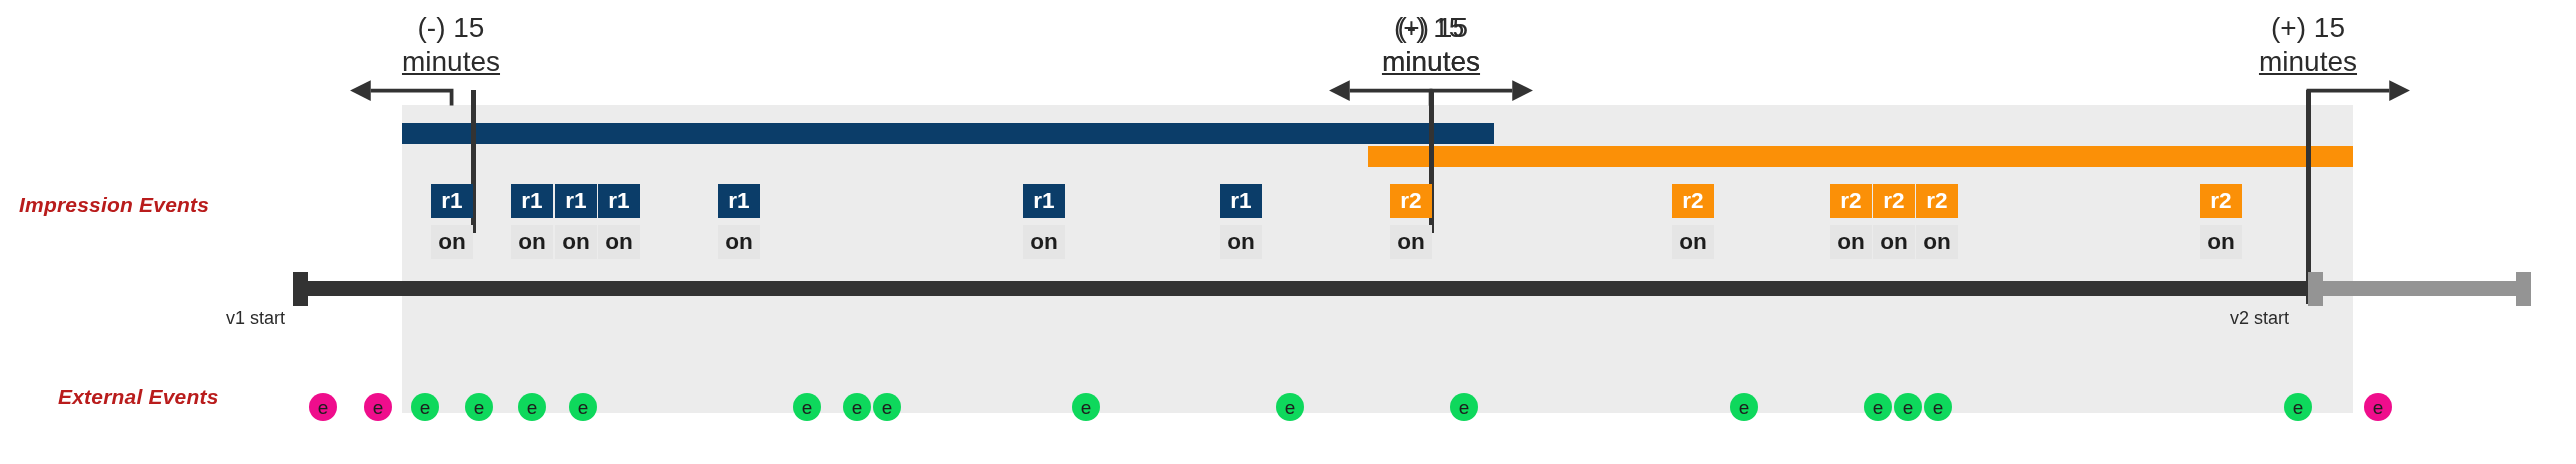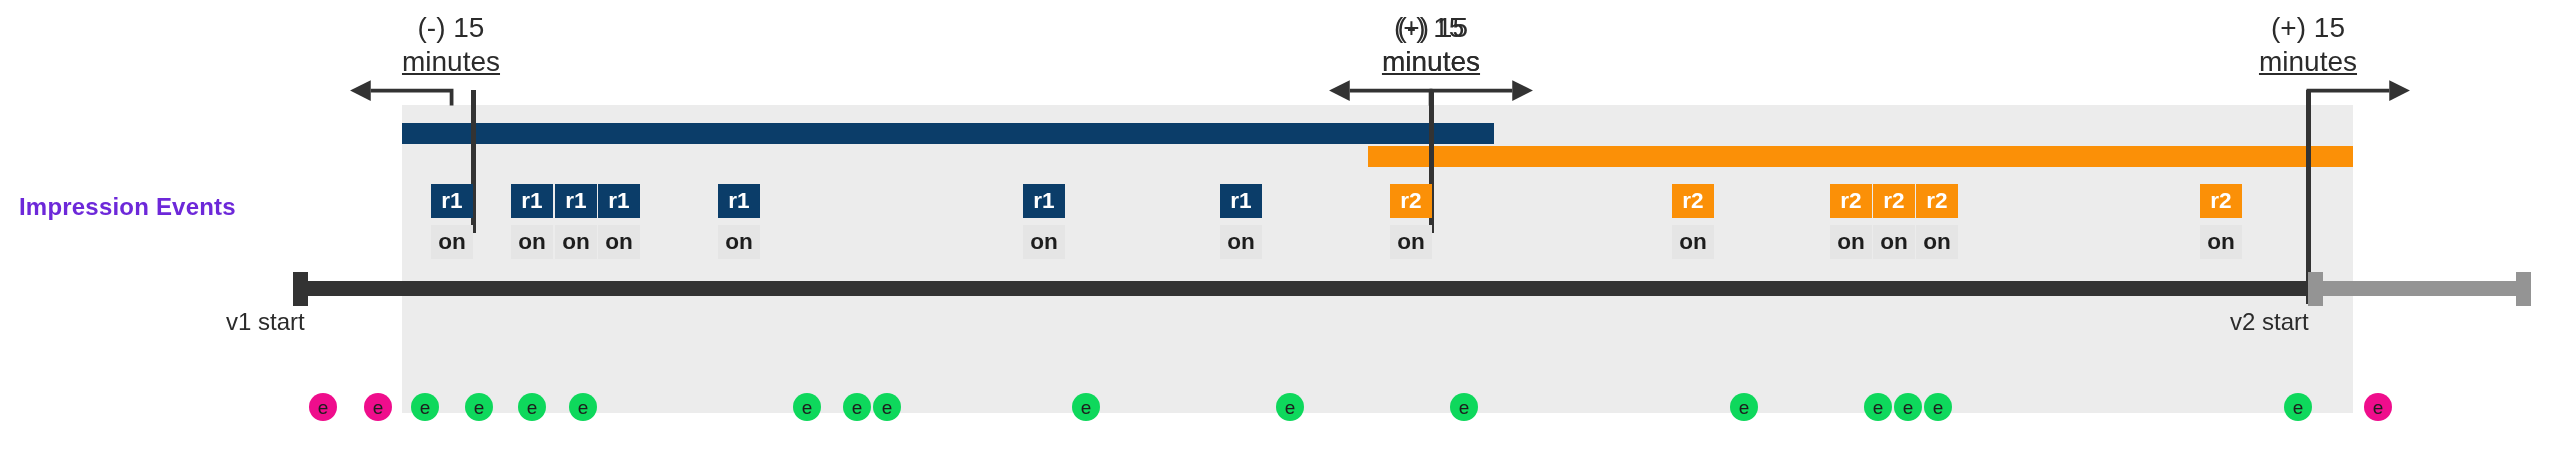--- a/index.html
+++ b/index.html
@@ -19,11 +19,12 @@
   
   .row-label{
     position:absolute;
-    font-size:24px;
+    font-size:21px;
     font-weight:600;
     letter-spacing:0.2px;
-    color:#6d28d9;
+    color:#b91c1c;
     white-space:nowrap;
+    font-style:italic;
   }
 
   

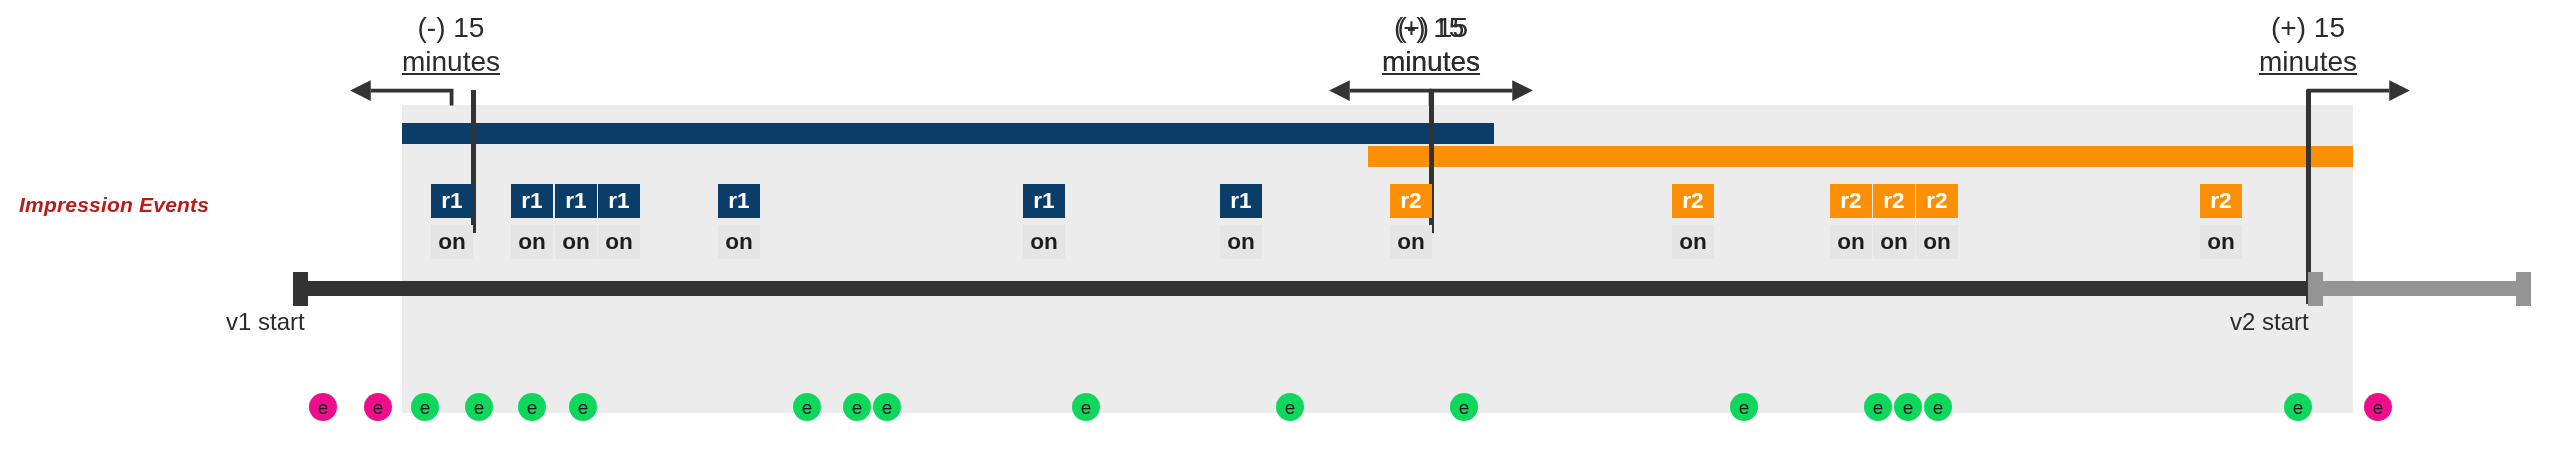--- a/index.html
+++ b/index.html
@@ -70,7 +70,7 @@
 
   .axis-caption{
     position:absolute;
-    font-size:24px;font-weight:500;color:#2b2b2b;white-space:nowrap;
+    font-size:18px;font-weight:500;color:#2b2b2b;white-space:nowrap;
   }
 
   

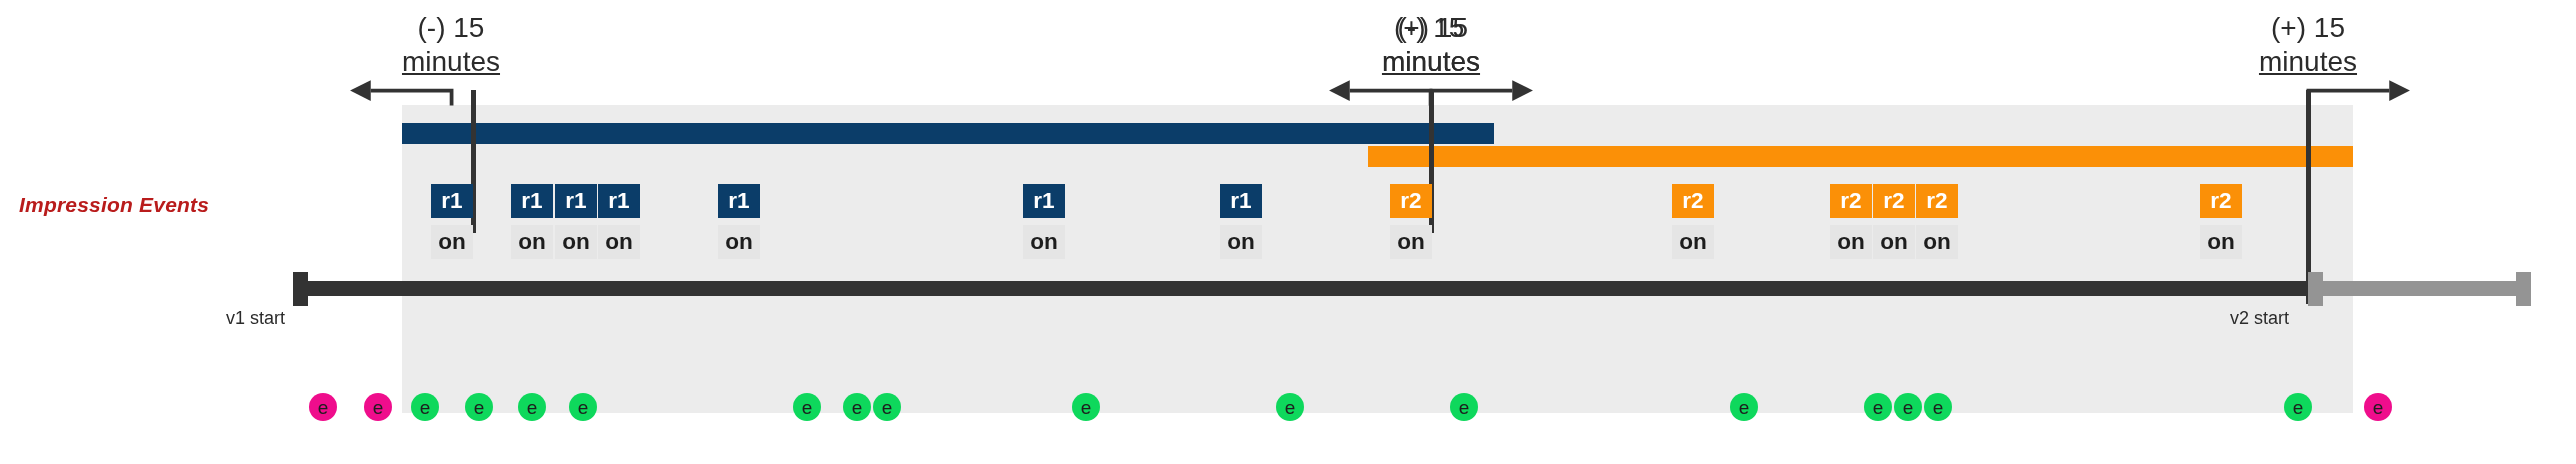--- a/index.html
+++ b/index.html
@@ -93,6 +93,7 @@
 
   <div class="row-label" id="lbl-impr" style="left:19px;top:193px;">Impression Events</div>
 
+  <div class="row-label" id="lbl-ext" style="left:58px;top:385px;">External Events</div>
 
   <div id="annot-layer">
       <div class="annot" style="left: 310px; width: 282px; top: 11.3px;"><span>(-) 15</span><span class="l2">minutes</span></div>

